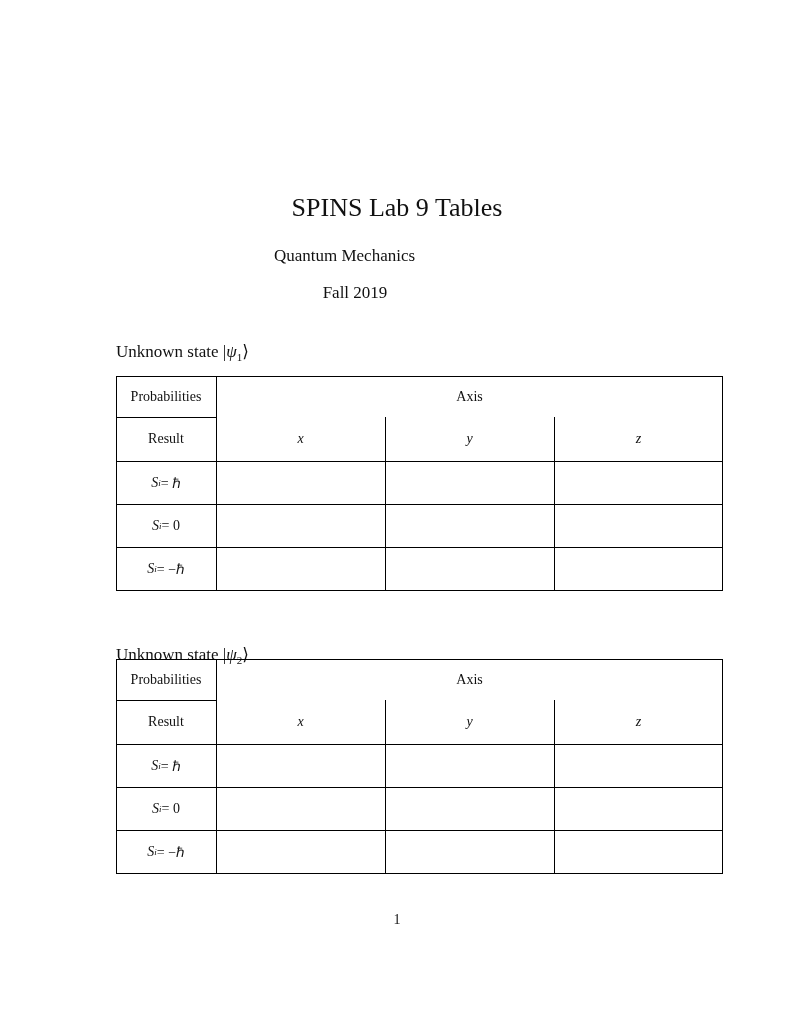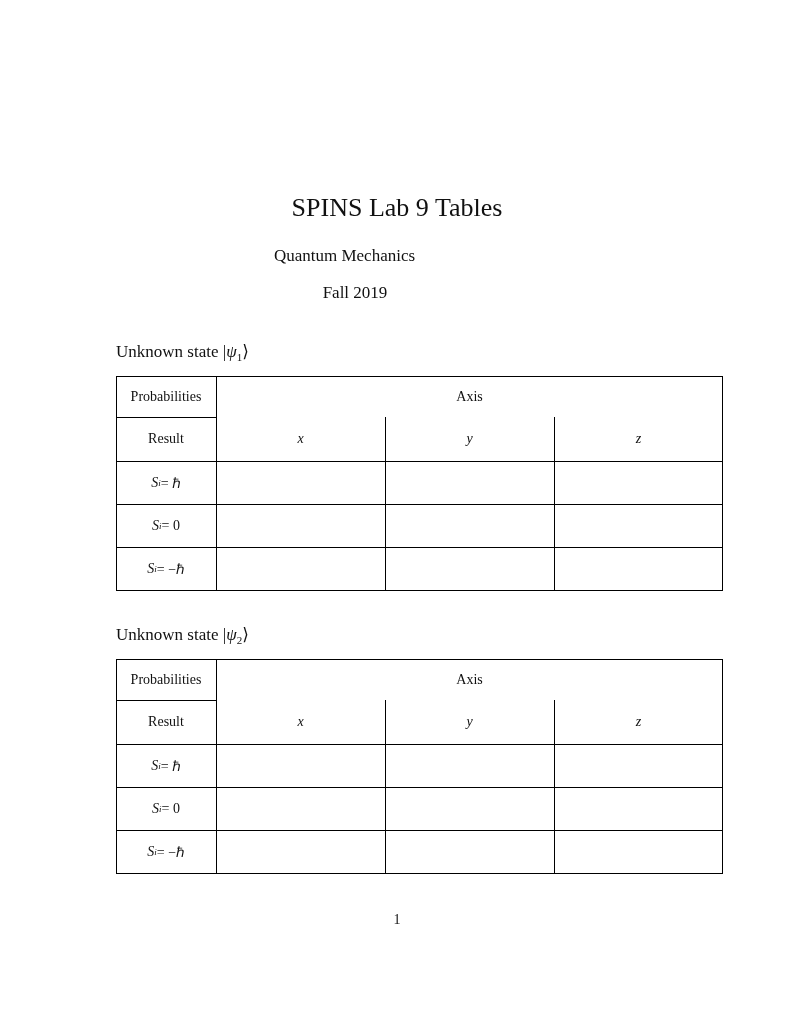--- a/index.html
+++ b/index.html
@@ -82,7 +82,7 @@
   <div class="cell" style="left:438px;top:171px;width:169px;height:43px;"></div>
 </div>
 
-<div class="abs section" style="top:624px;">
+<div class="abs section" style="top:644px;">
   <span>Unknown state |</span><span class="psi">ψ</span><sub>2</sub><span>⟩</span>
 </div>
 

